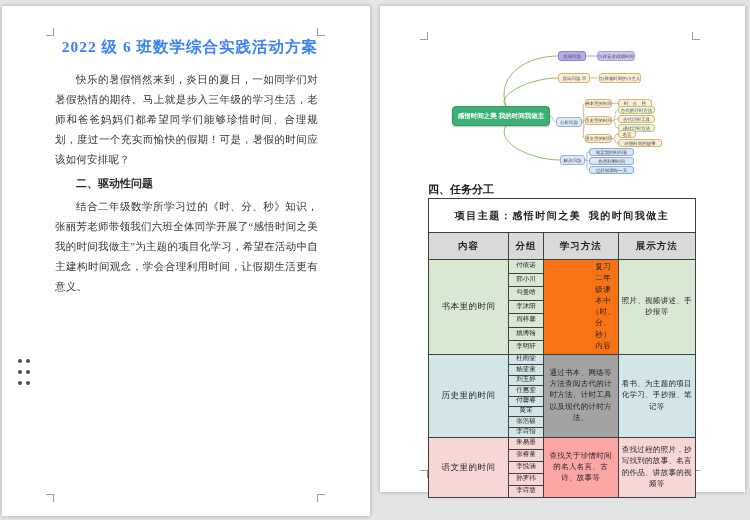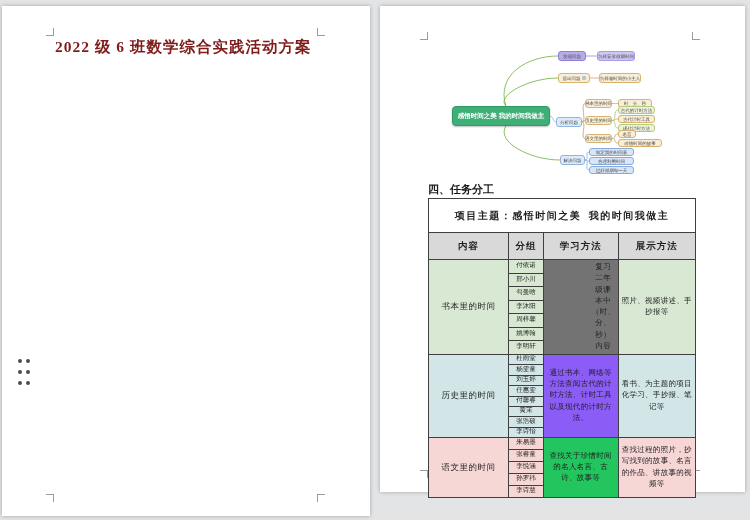--- a/index.html
+++ b/index.html
@@ -16,8 +16,8 @@
   .mark.br{border-left-width:1px;border-top-width:1px;}
   
   #doc-body{padding:30px 52px 0 53px;}
-  #doc-title{font-size:15.5px;font-weight:bold;text-align:left;letter-spacing:1px;
-             margin:0 0 12px 0;line-height:22px;color:#7f1d1d;}
+  #doc-title{font-size:15.5px;font-weight:bold;text-align:right;letter-spacing:1px;
+             margin:0 0 12px 0;line-height:22px;color:#3b82f6;}
   .sec-heading{font-weight:bold;font-size:11px;margin:6px 0 6px 0;text-indent:21px;line-height:15px;}
   .para{margin:0;font-size:10.5px;line-height:20px;text-align:justify;text-indent:2em;
         letter-spacing:.2px;color:#333;}

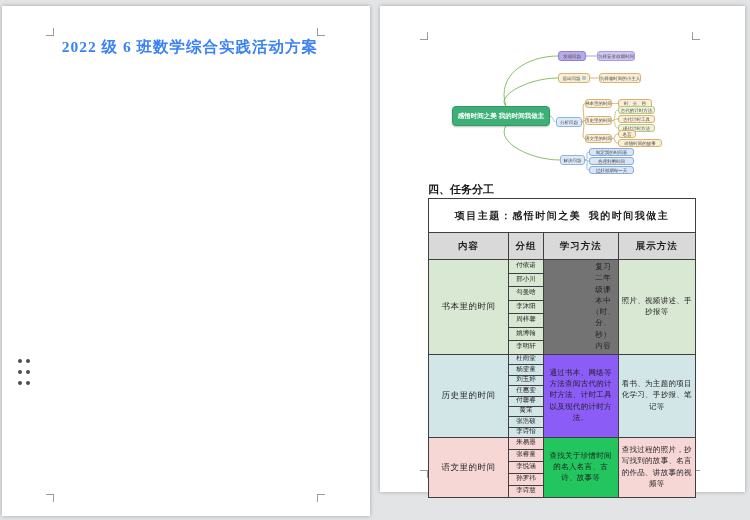--- a/index.html
+++ b/index.html
@@ -66,6 +66,7 @@
   <div class="mark br" style="left:315px;top:488px;"></div>
   <div id="doc-body">
     <h1 id="doc-title">2022 级 6 班数学综合实践活动方案</h1>
+    <p class="para">快乐的暑假悄然来到，炎日的夏日，一如同学们对暑假热情的期待。马上就是步入三年级的学习生活，老师和爸爸妈妈们都希望同学们能够珍惜时间、合理规划，度过一个充实而愉快的假期！可是，暑假的时间应该如何安排呢？</p>
   </div>
 </div>
 

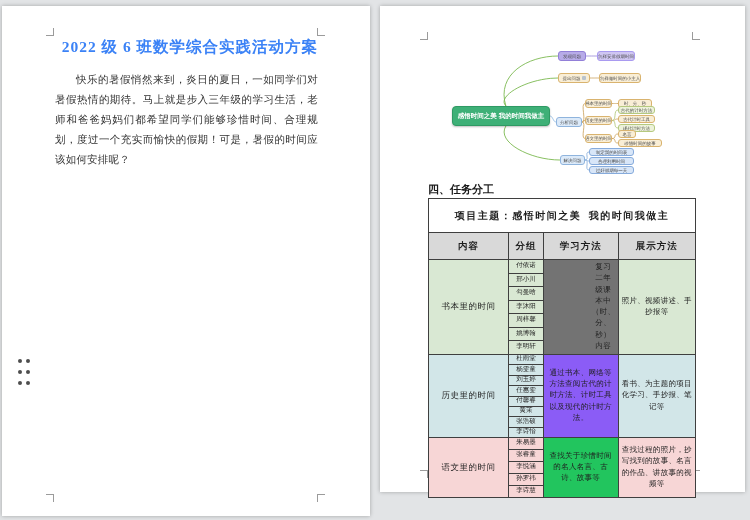--- a/index.html
+++ b/index.html
@@ -67,6 +67,7 @@
   <div id="doc-body">
     <h1 id="doc-title">2022 级 6 班数学综合实践活动方案</h1>
     <p class="para">快乐的暑假悄然来到，炎日的夏日，一如同学们对暑假热情的期待。马上就是步入三年级的学习生活，老师和爸爸妈妈们都希望同学们能够珍惜时间、合理规划，度过一个充实而愉快的假期！可是，暑假的时间应该如何安排呢？</p>
+    <div class="sec-heading">二、驱动性问题</div>
   </div>
 </div>
 

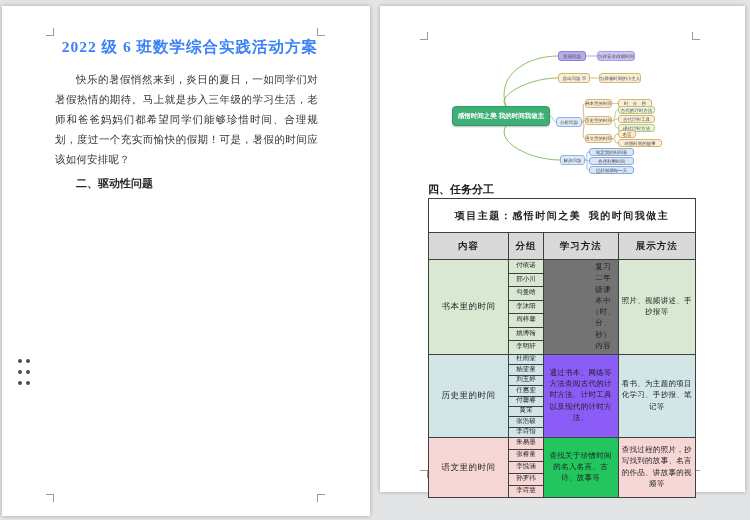--- a/index.html
+++ b/index.html
@@ -68,6 +68,7 @@
     <h1 id="doc-title">2022 级 6 班数学综合实践活动方案</h1>
     <p class="para">快乐的暑假悄然来到，炎日的夏日，一如同学们对暑假热情的期待。马上就是步入三年级的学习生活，老师和爸爸妈妈们都希望同学们能够珍惜时间、合理规划，度过一个充实而愉快的假期！可是，暑假的时间应该如何安排呢？</p>
     <div class="sec-heading">二、驱动性问题</div>
+    <p class="para">结合二年级数学所学习过的《时、分、秒》知识，张丽芳老师带领我们六班全体同学开展了“感悟时间之美 我的时间我做主”为主题的项目化学习，希望在活动中自主建构时间观念，学会合理利用时间，让假期生活更有意义。</p>
   </div>
 </div>
 

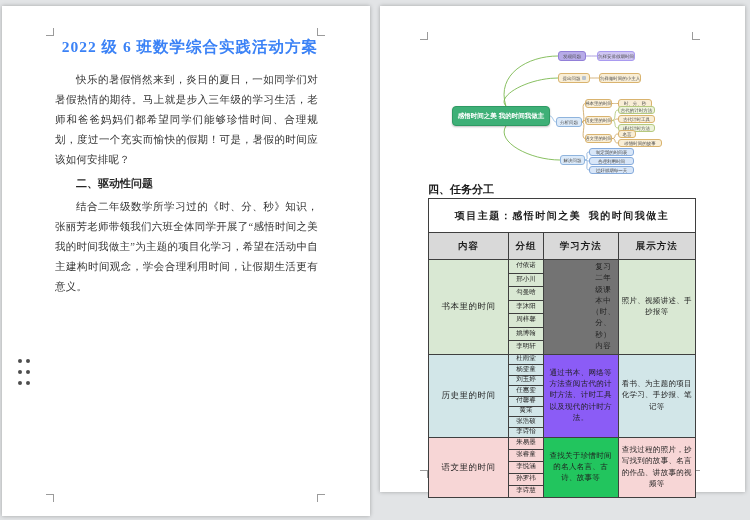--- a/index.html
+++ b/index.html
@@ -191,7 +191,7 @@
           <tr class="g0">
             <td class="t-content" rowspan="7" style="background: rgb(217, 232, 211);">书本里的时间</td>
             <td class="name-cell" style="background: rgb(217, 232, 211);">付依诺</td>
-            <td class="t-method" rowspan="7" style="background: #737373; padding-left: 48px;">复习二年级课本中（时、分、秒）内容</td>
+            <td class="t-method" rowspan="7" style="background: #f97316; padding-left: 48px;">复习二年级课本中（时、分、秒）内容</td>
             <td class="t-display" rowspan="7" style="background: rgb(217, 232, 211);">照片、视频讲述、手抄报等</td>
           </tr>
           <tr class="g0">

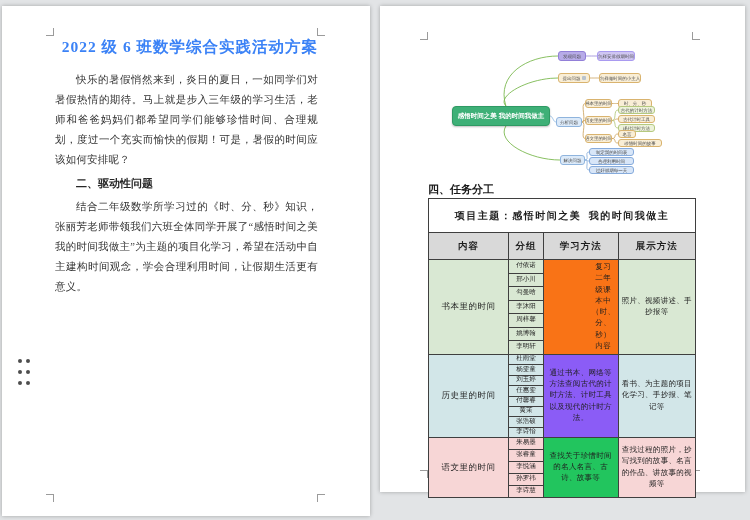--- a/index.html
+++ b/index.html
@@ -215,7 +215,7 @@
           <tr class="g1">
             <td class="t-content" rowspan="8" style="background: rgb(210, 230, 232);">历史里的时间</td>
             <td class="name-cell" style="background: rgb(210, 230, 232);">杜雨堂</td>
-            <td class="t-method" rowspan="8" style="background: #8b5cf6; margin-top: 36px;">通过书本、网络等方法查阅古代的计时方法、计时工具以及现代的计时方法。</td>
+            <td class="t-method" rowspan="8" style="background: #a3a3a3; margin-top: 36px;">通过书本、网络等方法查阅古代的计时方法、计时工具以及现代的计时方法。</td>
             <td class="t-display" rowspan="8" style="background: rgb(210, 230, 232);">看书、为主题的项目化学习、手抄报、笔记等</td>
           </tr>
           <tr class="g1">

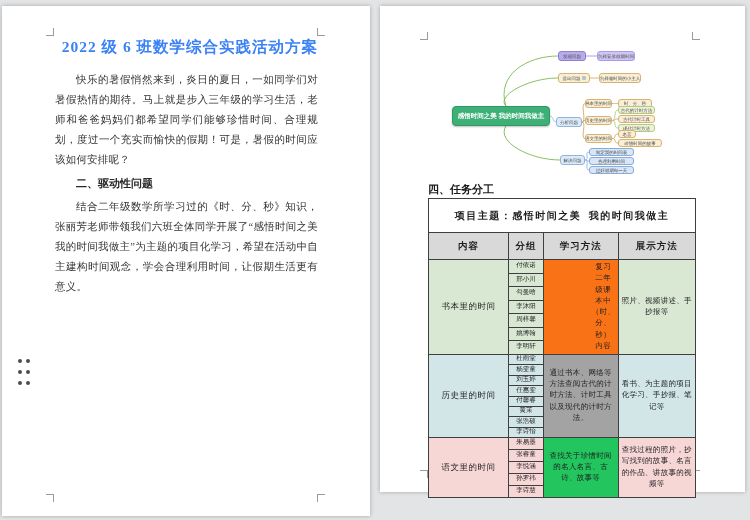--- a/index.html
+++ b/index.html
@@ -242,7 +242,7 @@
           <tr class="g2">
             <td class="t-content" rowspan="5" style="background: rgb(247, 214, 214);">语文里的时间</td>
             <td class="name-cell" style="background: rgb(247, 214, 214);">朱易墨</td>
-            <td class="t-method" rowspan="5" style="background: #22c55e;">查找关于珍惜时间的名人名言、古诗、故事等</td>
+            <td class="t-method" rowspan="5" style="background: #fca5a5;">查找关于珍惜时间的名人名言、古诗、故事等</td>
             <td class="t-display" rowspan="5" style="background: rgb(247, 214, 214);">查找过程的照片，抄写找到的故事、名言的作品、讲故事的视频等</td>
           </tr>
           <tr class="g2">

